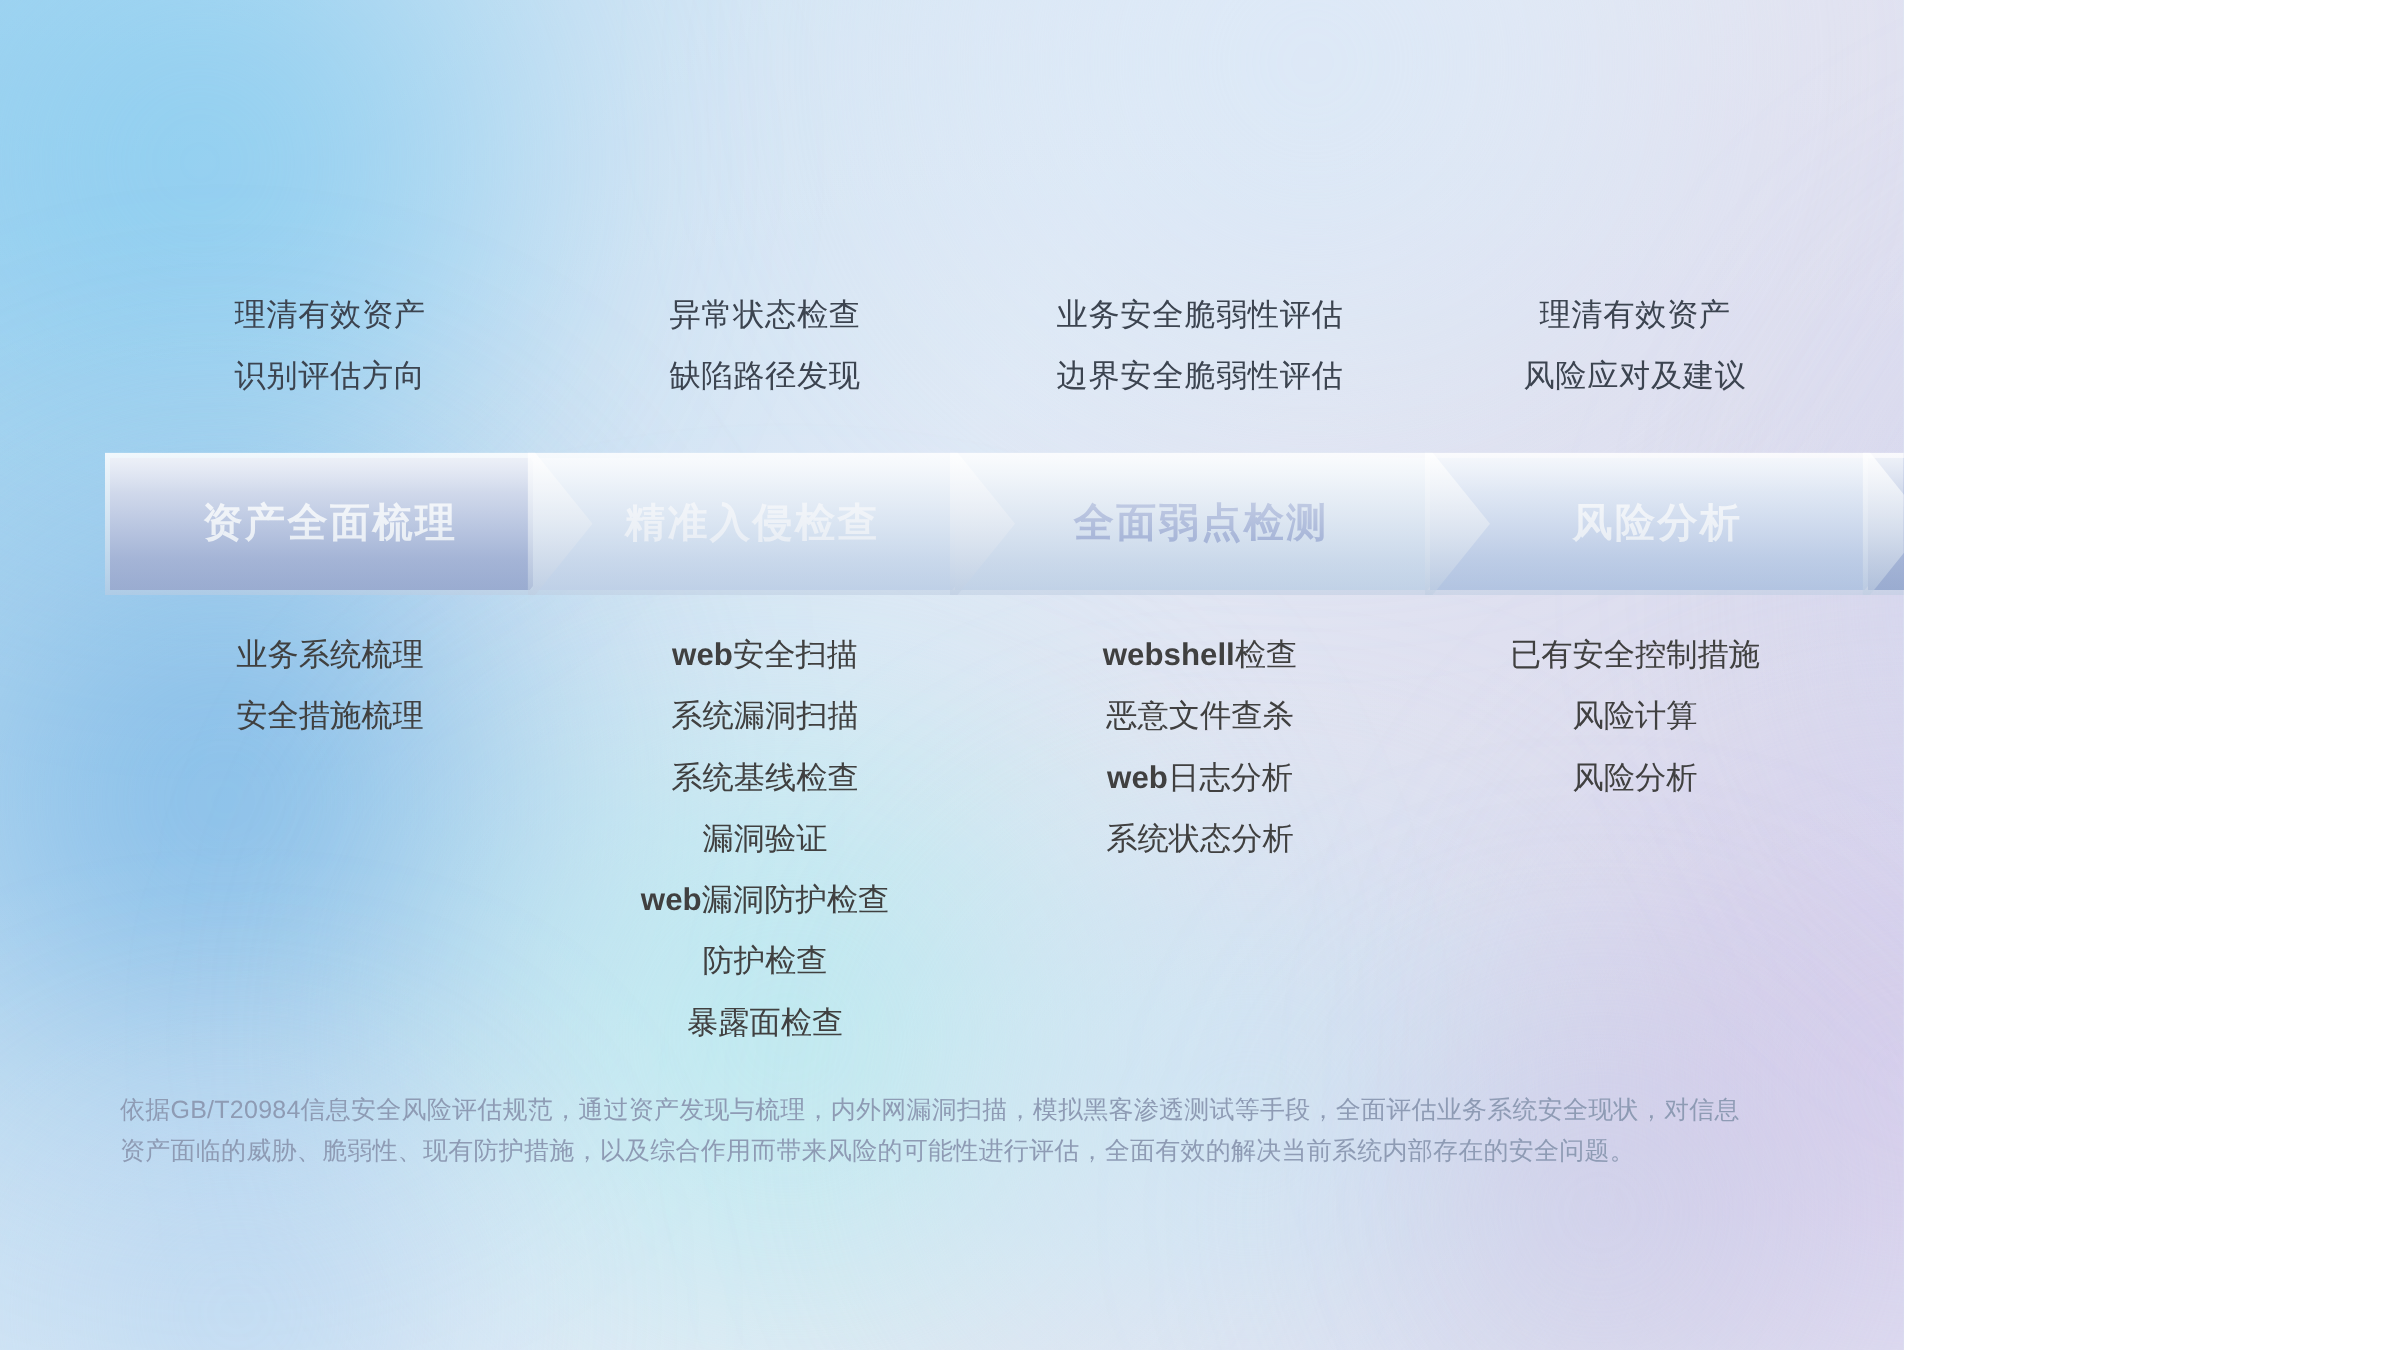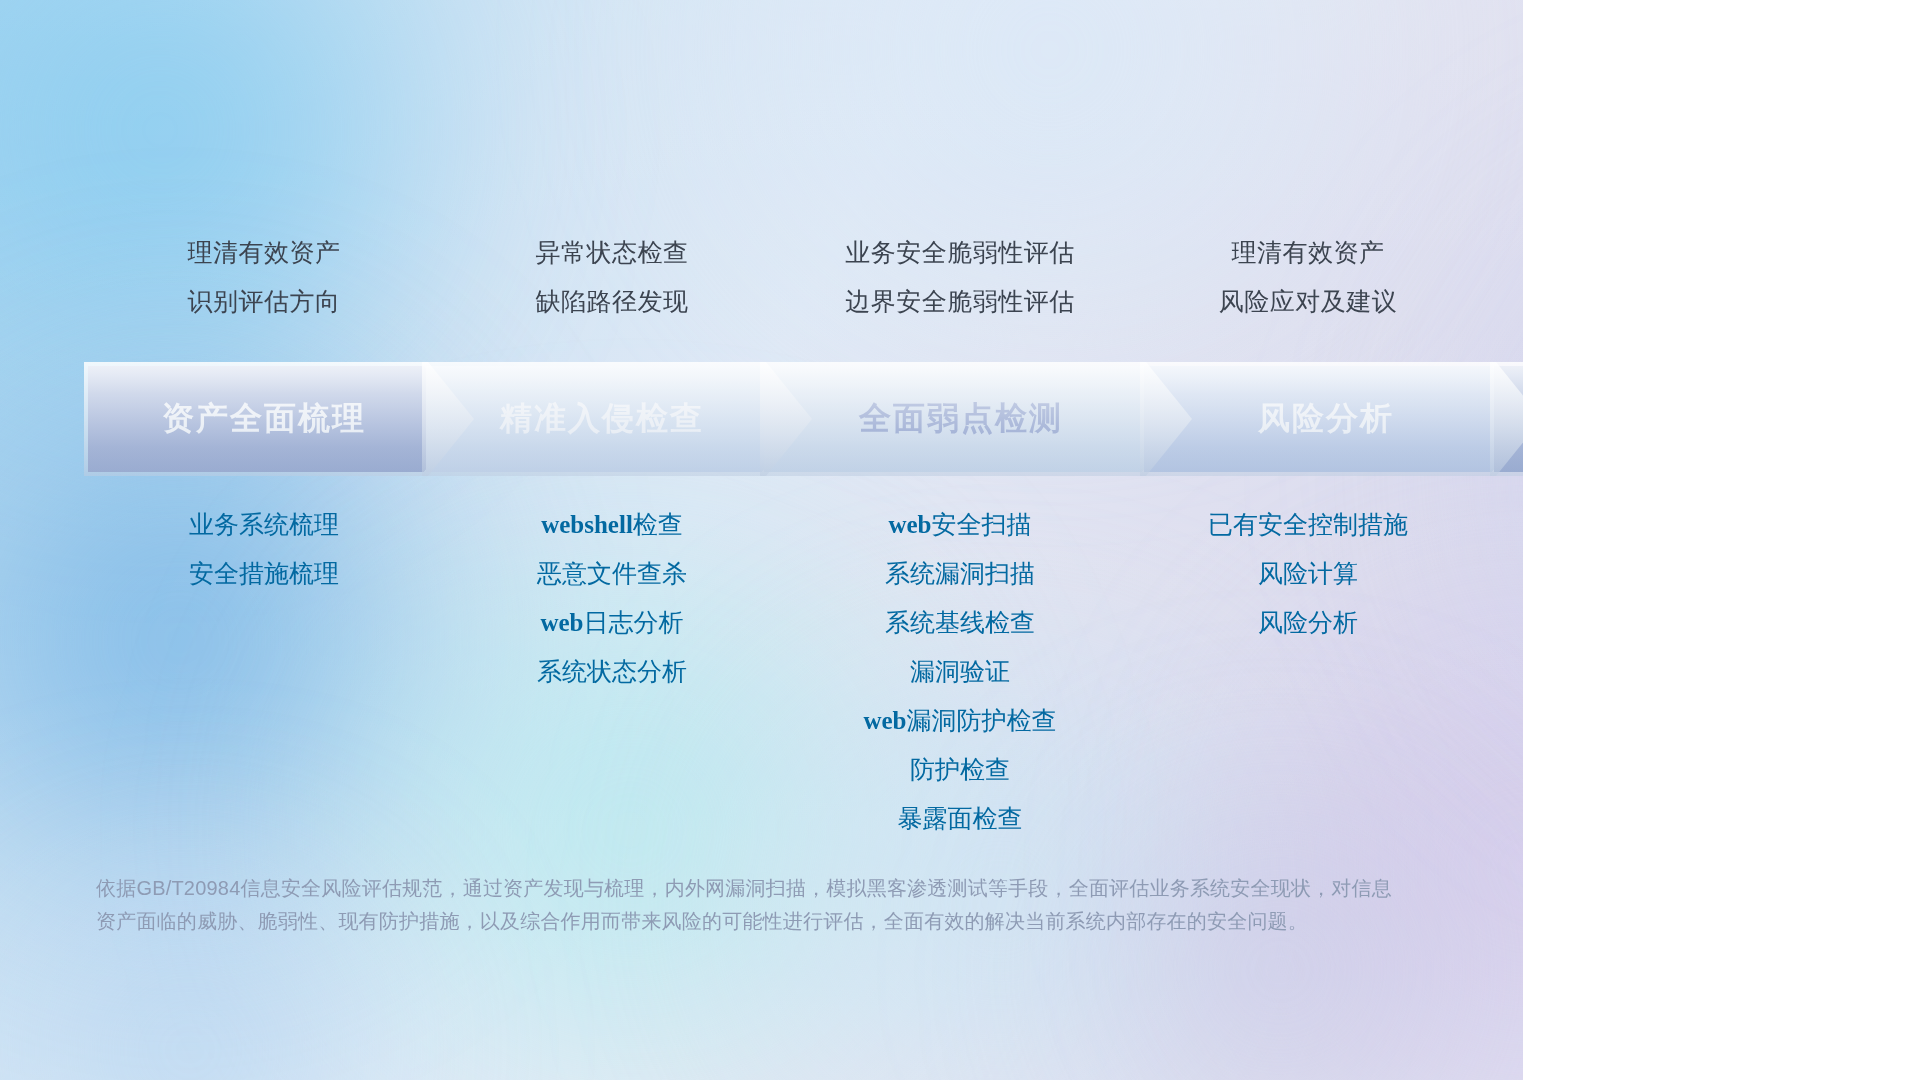--- a/index.html
+++ b/index.html
@@ -160,11 +160,10 @@
   #bottom-lists { top: 500px; align-items: start; }
   .list-col {
     text-align: center;
-    color: #0369a1;
+    color: #404040;
     font-size: 25px;
     line-height: 49px;
     white-space: nowrap;
-    font-family: Liberation Serif, serif;
   }
   .lat { font-weight: bold; }
 

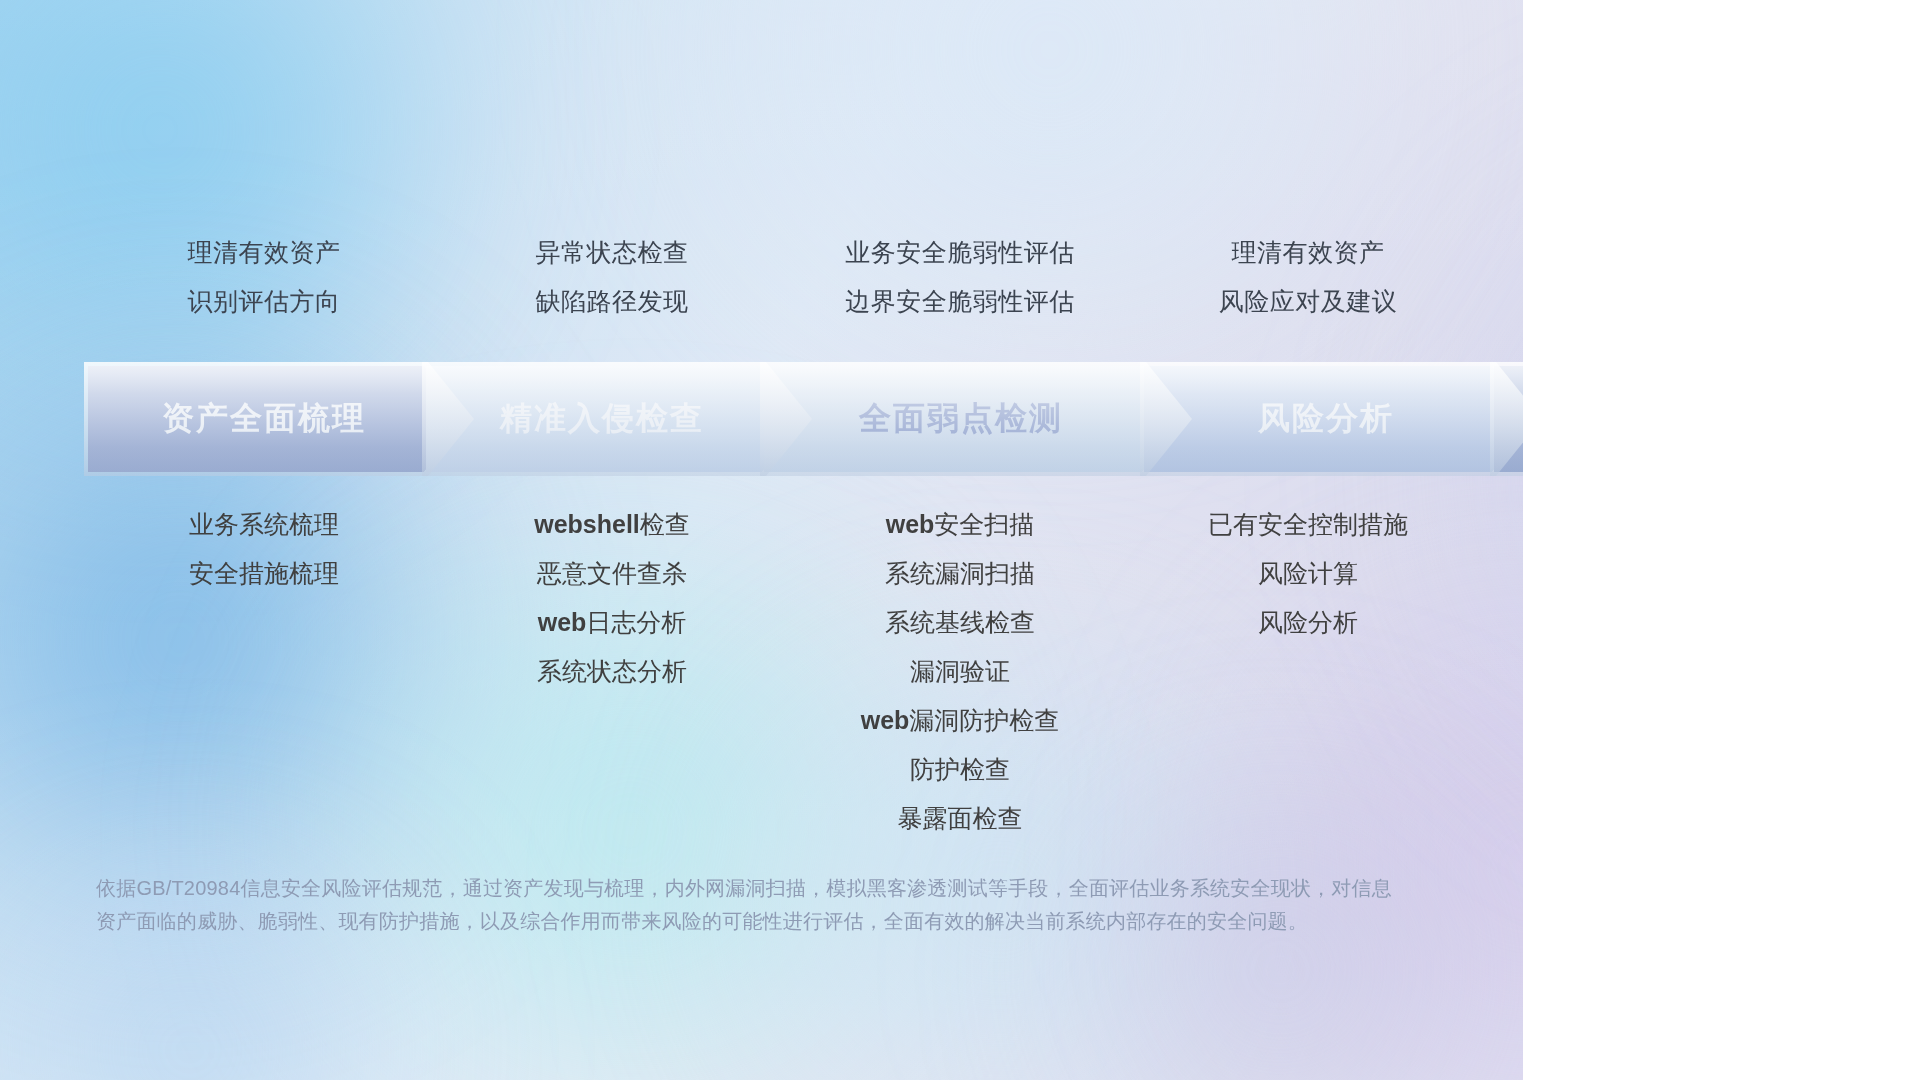--- a/index.html
+++ b/index.html
@@ -259,12 +259,6 @@
           <div><span>安全措施梳理</span></div>
         </div>
       <div class="list-col">
-          <div><span class="lat">webshell</span><span>检查</span></div>
-          <div><span>恶意文件查杀</span></div>
-          <div><span class="lat">web</span><span>日志分析</span></div>
-          <div><span>系统状态分析</span></div>
-        </div>
-      <div class="list-col">
           <div><span class="lat">web</span><span>安全扫描</span></div>
           <div><span>系统漏洞扫描</span></div>
           <div><span>系统基线检查</span></div>
@@ -274,6 +268,12 @@
           <div><span>暴露面检查</span></div>
         </div>
       <div class="list-col">
+          <div><span class="lat">webshell</span><span>检查</span></div>
+          <div><span>恶意文件查杀</span></div>
+          <div><span class="lat">web</span><span>日志分析</span></div>
+          <div><span>系统状态分析</span></div>
+        </div>
+      <div class="list-col">
           <div><span>已有安全控制措施</span></div>
           <div><span>风险计算</span></div>
           <div><span>风险分析</span></div>

